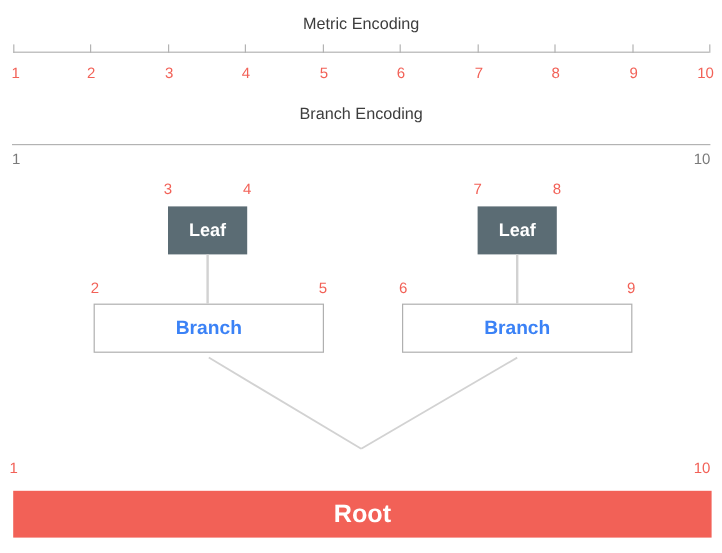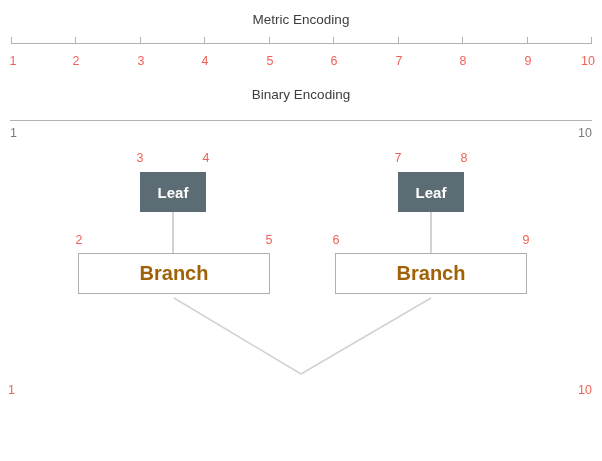--- a/index.html
+++ b/index.html
@@ -74,7 +74,7 @@
   <span class="num" style="left:528px;top:55px">9</span>
   <span class="num" style="left:588px;top:55px">10</span>
 
-  <div class="section-title" style="top:87px">Binary Encoding</div>
+  <div class="section-title" style="top:87px">Branch Encoding</div>
   <div class="hline" style="top:120px;left:10px;width:582px"></div>
   <span class="num gray" style="left:10px;top:127px">1</span>
   <span class="num gray" style="right:10px;top:127px;position:absolute">10</span>

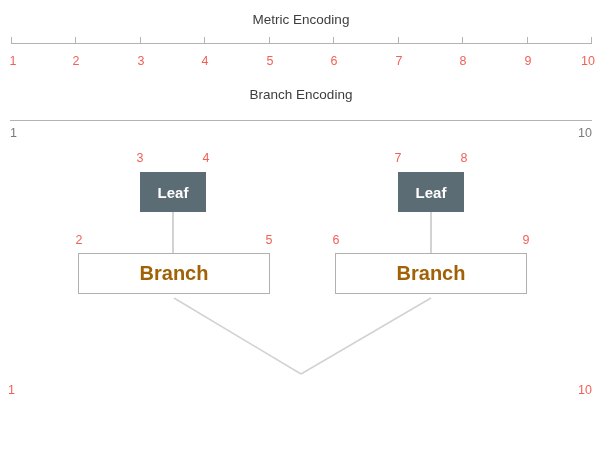--- a/index.html
+++ b/index.html
@@ -28,7 +28,7 @@
   .leaf{background:#5b6c74;}
   .leaf .node-label{color:#ffffff;font-size:15px;font-weight:600;}
   .branch{background:#ffffff;border:1px solid #b0b0b0;}
-  .branch .node-label{color:#a16207;font-size:20px;font-weight:600;}
+  .branch .node-label{color:#3b82f6;font-size:16px;font-weight:600;}
   .edge-num{
     position:absolute;top:-20px;
     font-size:12.5px;color:#f26157;line-height:13px;

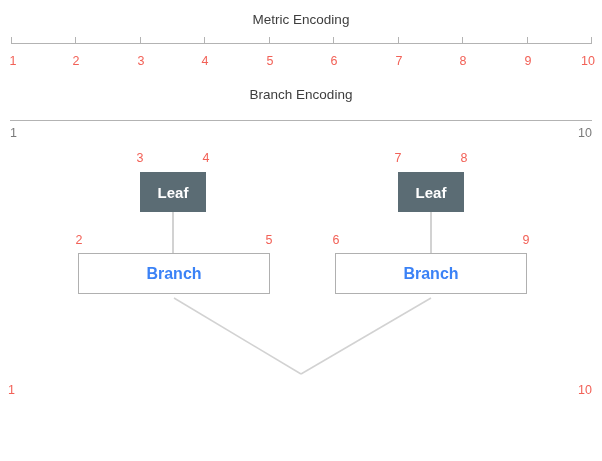--- a/index.html
+++ b/index.html
@@ -112,6 +112,9 @@
   <span class="num no-center" style="left:8px;top:384px">1</span>
   <span class="num no-center" style="right:10px;top:384px;position:absolute">10</span>
 
+  <div class="root-box">
+    <span class="node-label">Root</span>
+  </div>
 
 </div>
 

